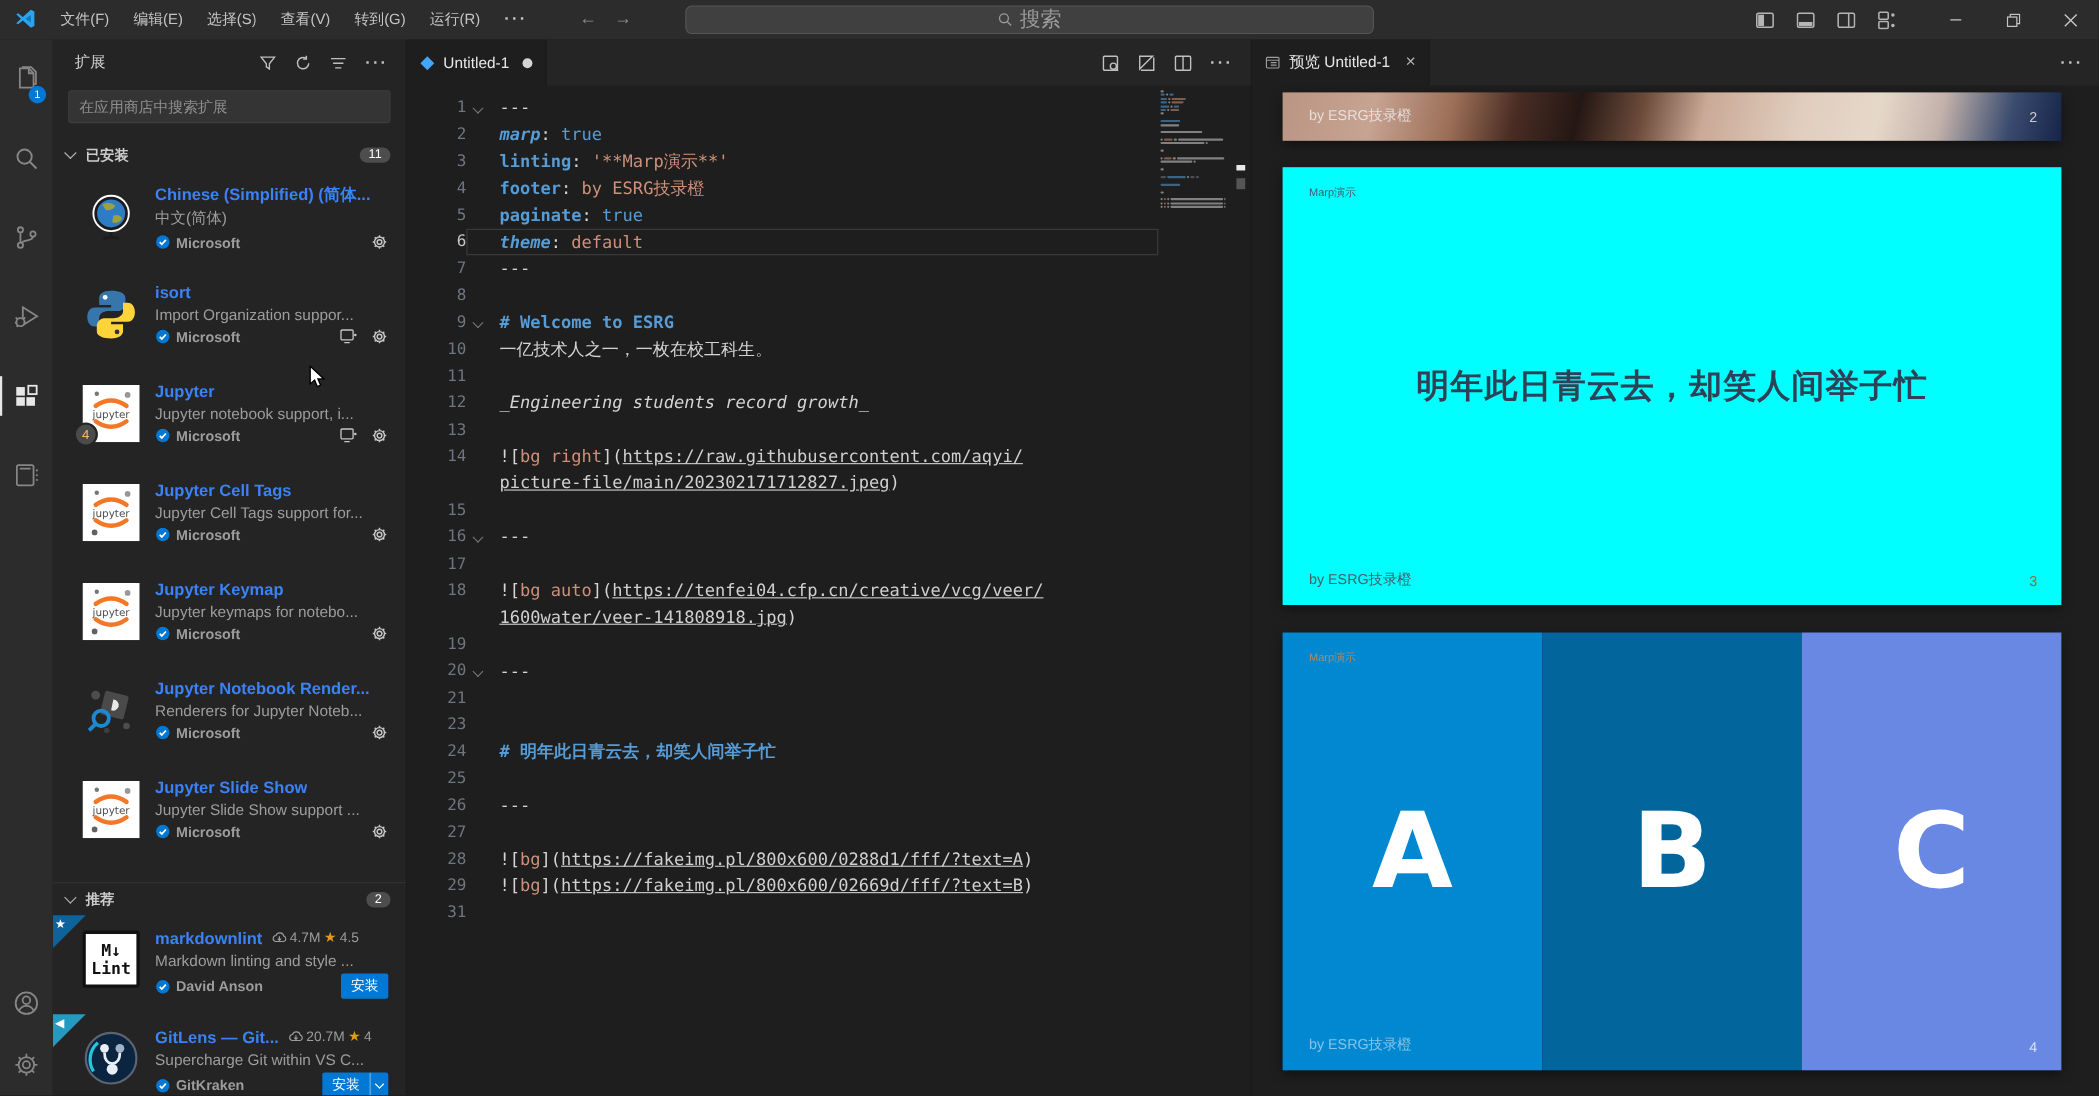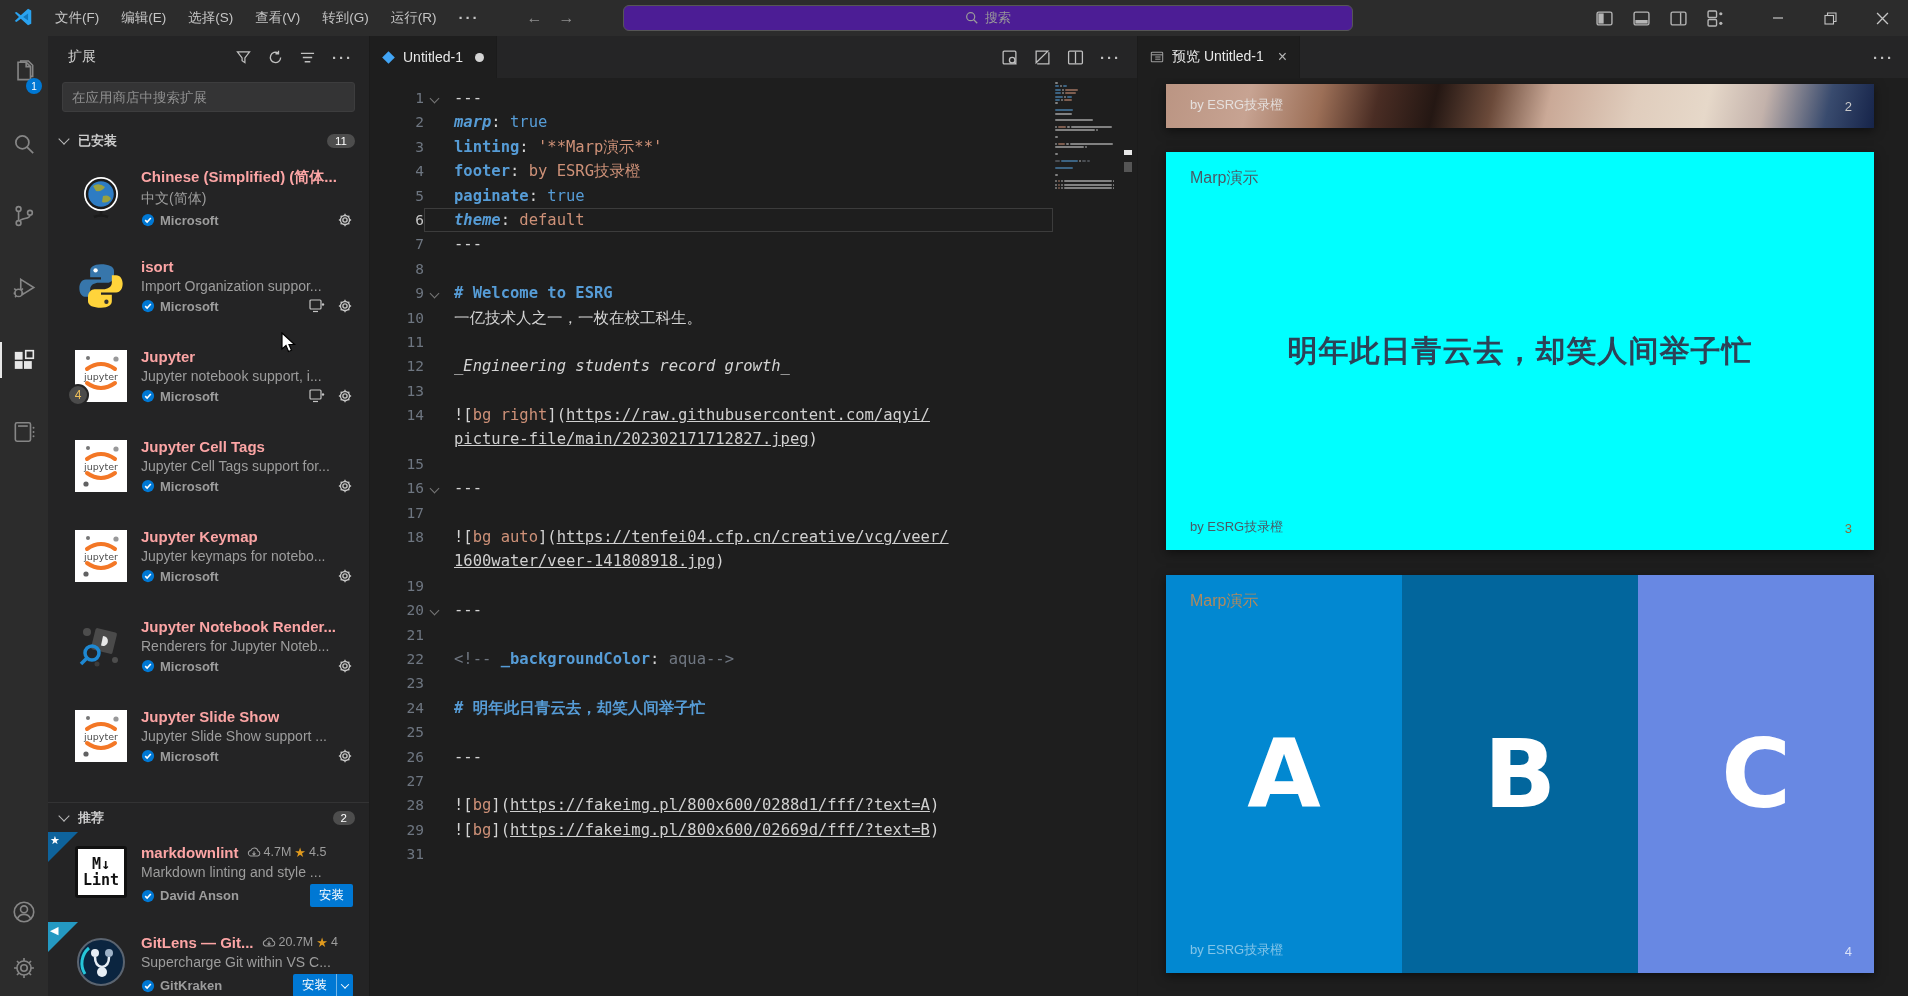--- a/index.html
+++ b/index.html
@@ -12,9 +12,9 @@
   .vslogo { width:22px; height:22px; margin:0 10px 0 12px; flex:0 0 auto; }
   .menu-item { padding:0 11px; height:26px; line-height:26px; border-radius:5px; cursor:default; }
   .nav-arrows { display:flex; gap:16px; margin-left:36px; color:#8f8f8f; font-size:16px; }
-  .searchbox { position:absolute; left:623px; top:5px; width:730px; height:26px; background:#4c1d95;
+  .searchbox { position:absolute; left:623px; top:5px; width:626px; height:26px; background:#404040;
     border:1px solid #565656; border-radius:6px; display:flex; align-items:center; justify-content:center;
-    color:#9a9a9a; font-size:13px; gap:6px; }
+    color:#9a9a9a; font-size:19px; gap:6px; }
   .tb-right { position:absolute; right:0; top:0; height:36px; display:flex; align-items:center; }
   .layout-icons { display:flex; gap:20px; margin-right:28px; }
   .win-btn { width:52px; height:36px; display:flex; align-items:center; justify-content:center; color:#c5c5c5; }

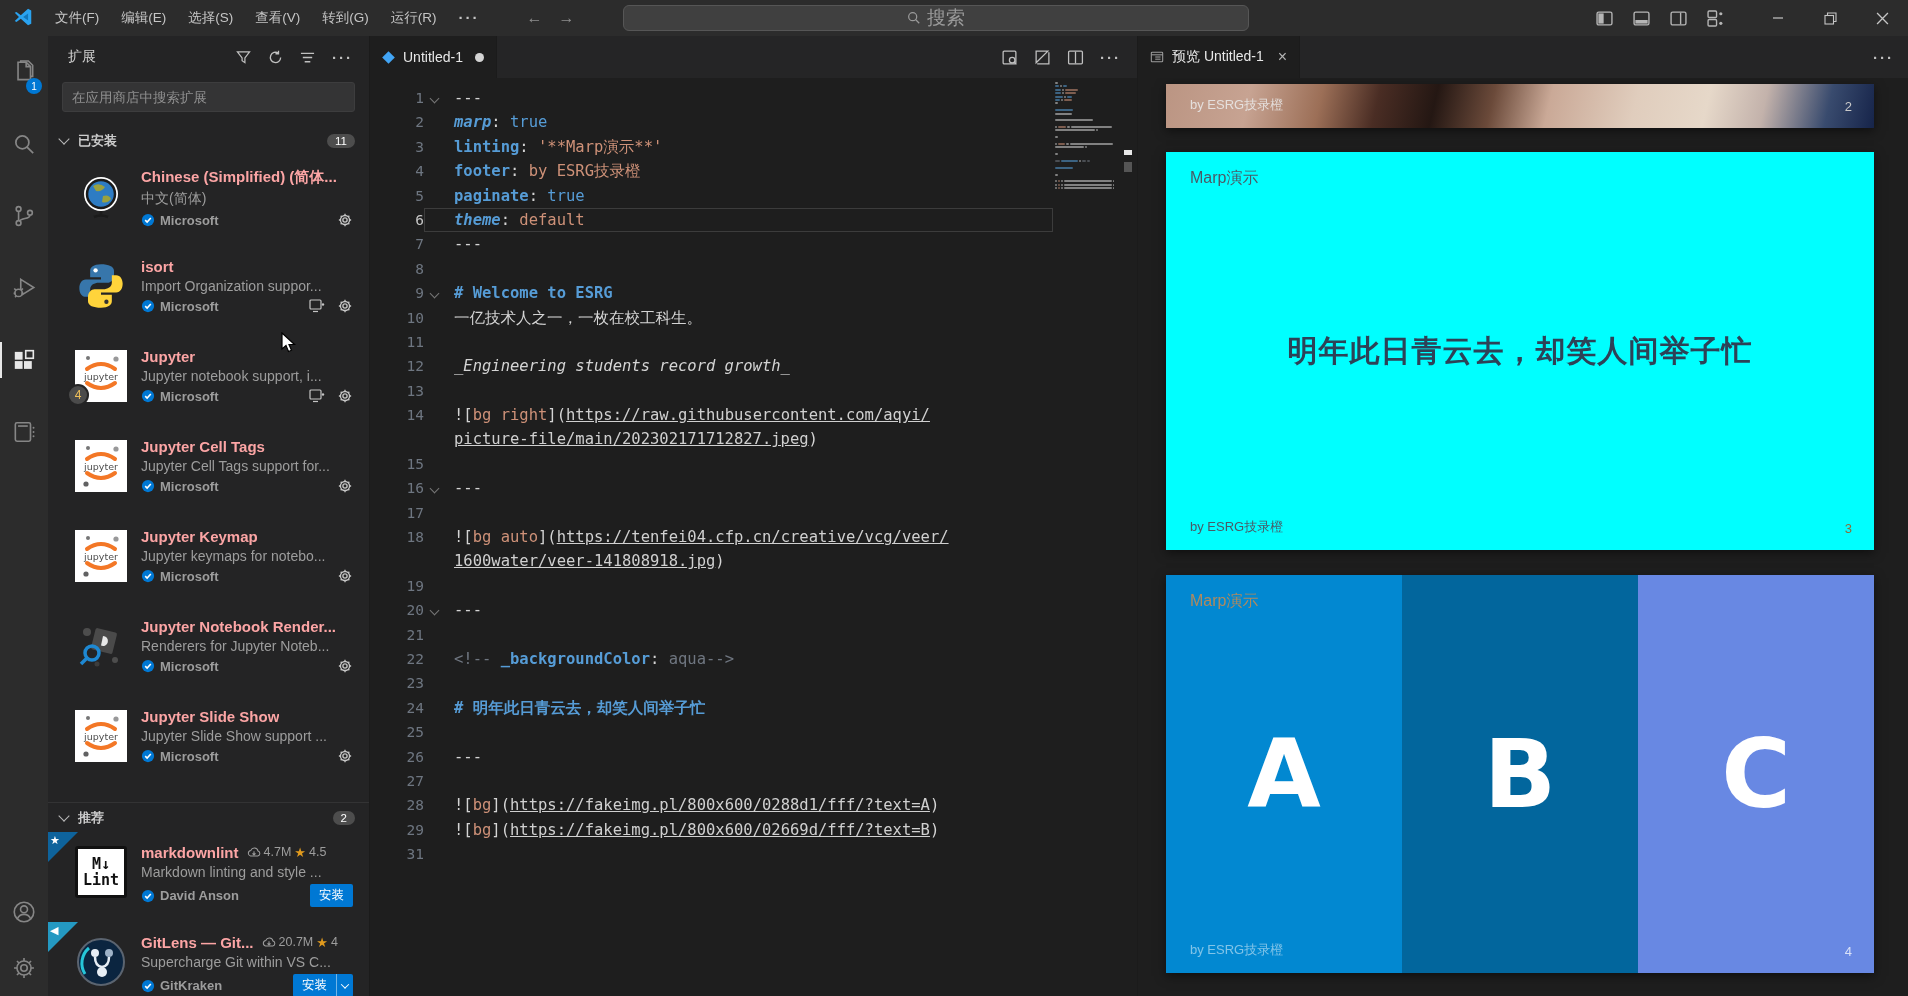--- a/index.html
+++ b/index.html
@@ -54,7 +54,7 @@
     border:2px solid #242425; color:#f0c05a; font-size:12px; display:flex; align-items:center; justify-content:center; }
   .ext-body { flex:1; min-width:0; display:flex; flex-direction:column; }
   .ext-title-row { display:flex; align-items:baseline; gap:8px; white-space:nowrap; overflow:hidden; }
-  .ext-name { font-weight:bold; color:#fca5a5; font-size:15px; overflow:hidden; text-overflow:ellipsis; }
+  .ext-name { font-weight:bold; color:#3b82f6; font-size:15px; overflow:hidden; text-overflow:ellipsis; }
   .ext-stats { display:flex; align-items:center; gap:3px; color:#9d9d9d; font-size:12.5px; flex:0 0 auto; }
   .ext-stats .star { color:#e09a1e; font-size:13px; }
   .ext-desc { margin-top:3px; color:#9d9d9d; font-size:14px; white-space:nowrap; overflow:hidden; text-overflow:ellipsis; }

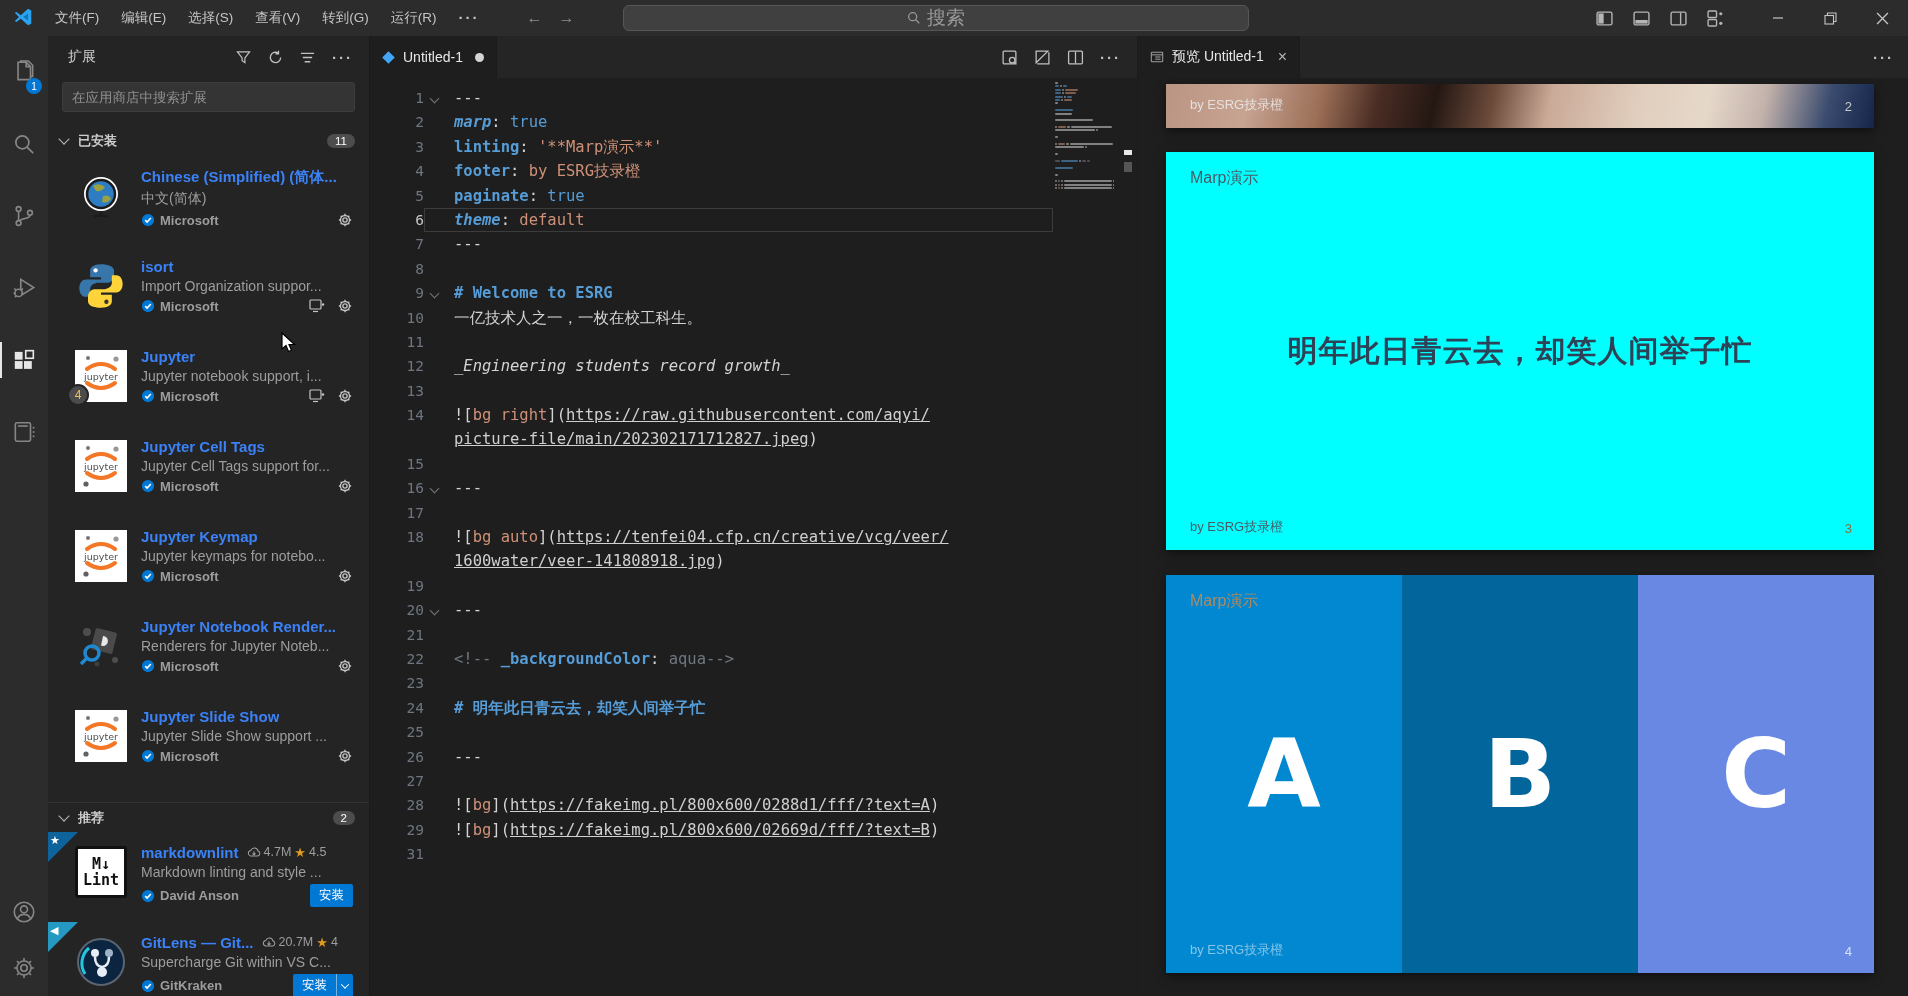--- a/index.html
+++ b/index.html
@@ -103,7 +103,7 @@
   .preview-group { flex:1; display:flex; flex-direction:column; background:#1e1e1e; min-width:0; }
   .preview-content { flex:1; overflow:hidden; padding-left:28px; }
   .slide { width:708px; box-shadow:0 3px 10px rgba(0,0,0,.5); position:relative; }
-  .slide .sh-header { position:absolute; top:16px; left:24px; font-size:16px; }
+  .slide .sh-header { position:absolute; top:16px; left:24px; font-size:10px; }
   .slide .sh-footer { position:absolute; bottom:14px; left:24px; font-size:13px; }
   .slide .sh-page { position:absolute; bottom:14px; right:22px; font-size:13px; }
   .slide-photo { margin-top:6px; height:44px; overflow:hidden;

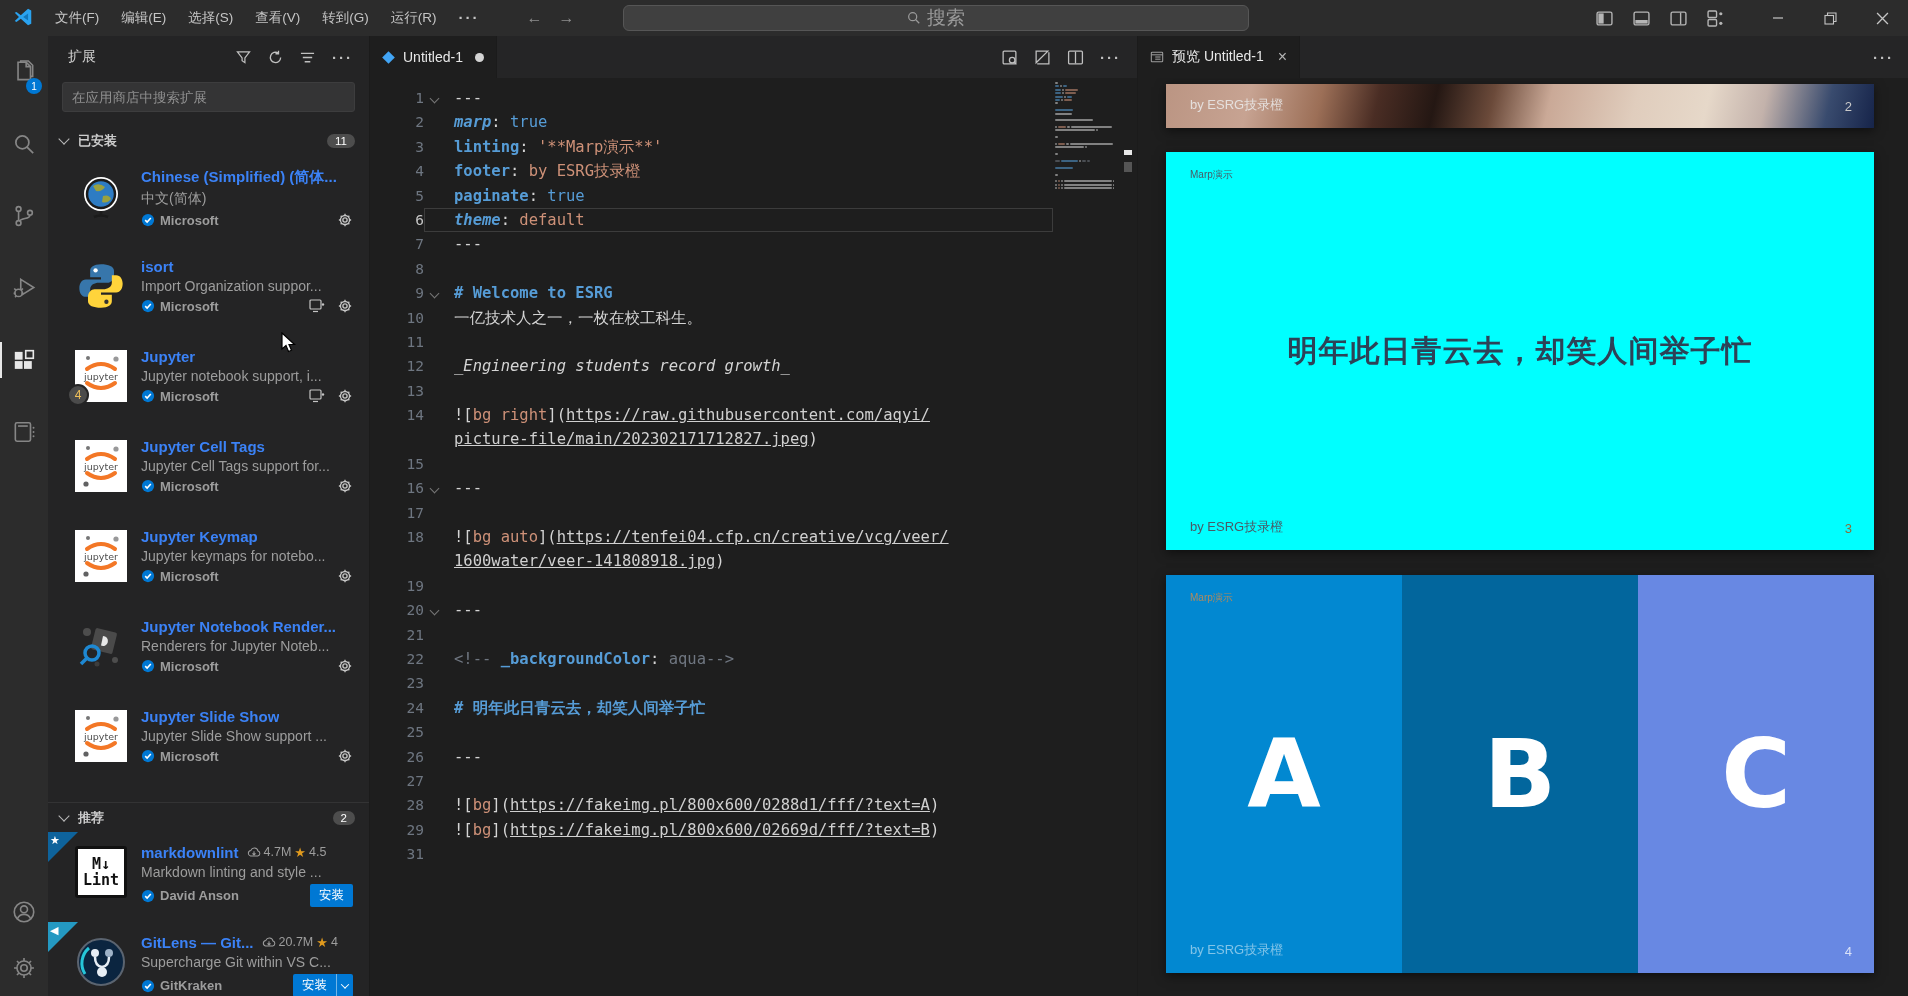--- a/index.html
+++ b/index.html
@@ -691,7 +691,6 @@
             <div class="code-row"><span class="ln">19</span><span class="foldc"></span><span class="lc"></span></div>
             <div class="code-row"><span class="ln">20</span><span class="foldc"><i></i></span><span class="lc"><span class="tk-punc">---</span></span></div>
             <div class="code-row"><span class="ln">21</span><span class="foldc"></span><span class="lc"></span></div>
-            <div class="code-row"><span class="ln">22</span><span class="foldc"></span><span class="lc"><span class="tk-cmt">&lt;!-- </span><span class="tk-key">_backgroundColor</span><span class="tk-punc">: </span><span class="tk-cmt">aqua</span><span class="tk-cmt">--&gt;</span></span></div>
             <div class="code-row"><span class="ln">23</span><span class="foldc"></span><span class="lc"></span></div>
             <div class="code-row"><span class="ln">24</span><span class="foldc"></span><span class="lc"><span class="tk-head"># 明年此日青云去，却笑人间举子忙</span></span></div>
             <div class="code-row"><span class="ln">25</span><span class="foldc"></span><span class="lc"></span></div>

